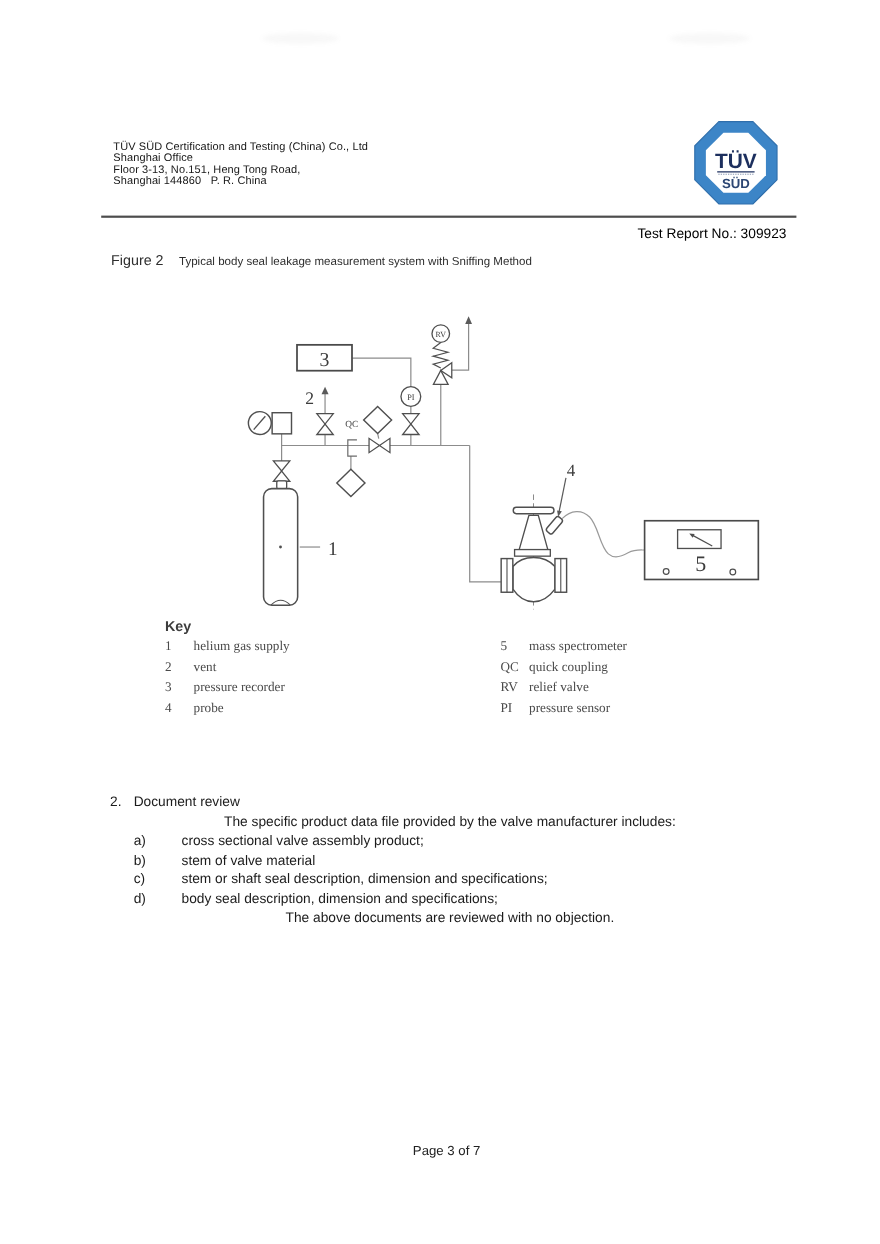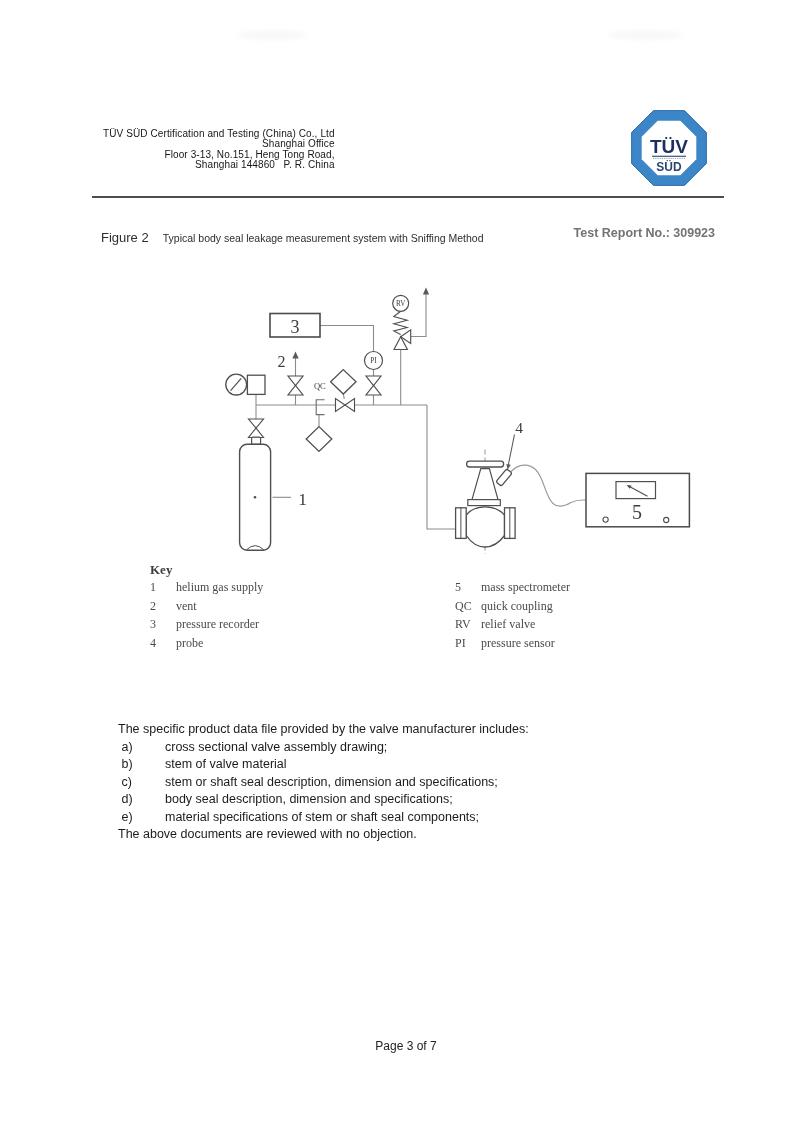--- a/index.html
+++ b/index.html
@@ -11,7 +11,7 @@
   .abs{position:absolute;}
   
   .address{left:103px;top:129px;font-size:10px;line-height:10.3px;color:#161616;letter-spacing:.1px;}
-  .address div{white-space:pre;text-align:right;}
+  .address div{white-space:pre;}
   .logo{left:630px;top:107px;}
   .rule{left:92px;top:196px;width:632px;height:2.2px;background:#4d4d4d;}
   .report-no{left:400px;top:205px;width:315px;text-align:right;font-size:12.5px;font-weight:bold;color:#737373;margin-top:21px;}

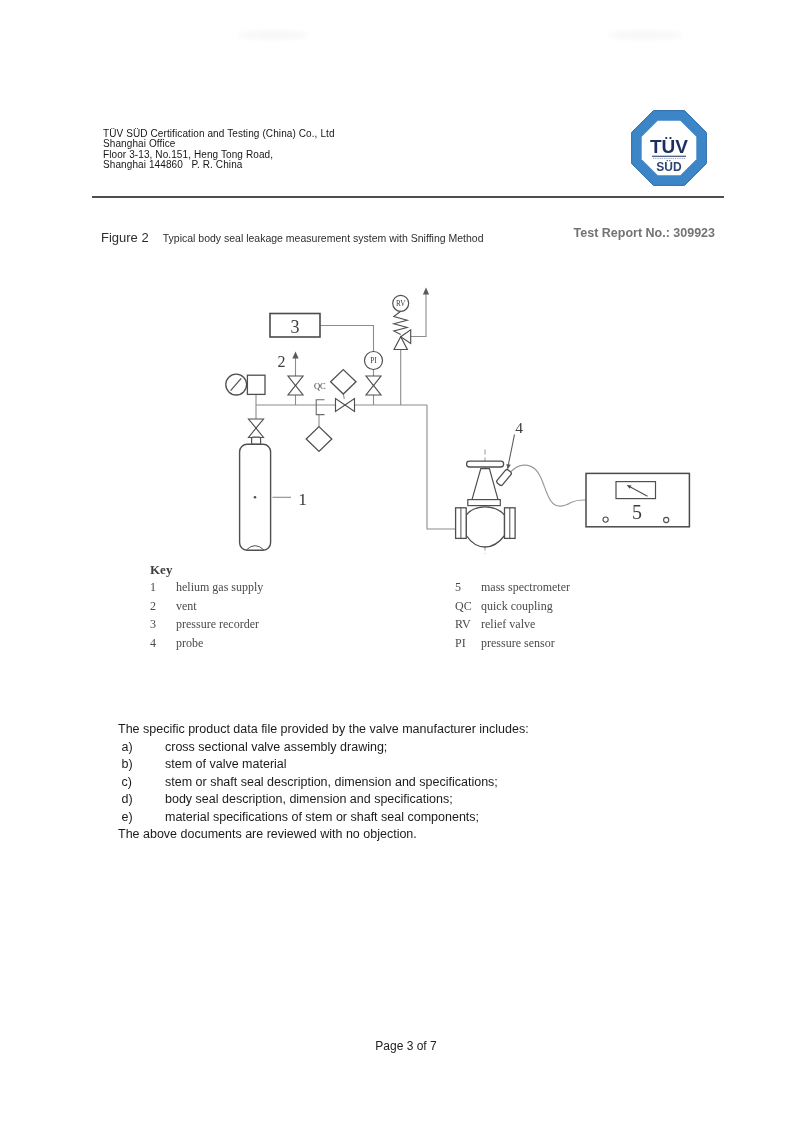--- a/index.html
+++ b/index.html
@@ -14,7 +14,7 @@
   .address div{white-space:pre;}
   .logo{left:630px;top:107px;}
   .rule{left:92px;top:196px;width:632px;height:2.2px;background:#4d4d4d;}
-  .report-no{left:400px;top:205px;width:315px;text-align:right;font-size:12.5px;font-weight:bold;color:#737373;margin-top:21px;}
+  .report-no{left:400px;top:205px;width:315px;text-align:right;font-size:12.5px;font-weight:normal;color:#000000;}
   
   .figcap{left:101px;top:228px;color:#333;white-space:nowrap;}
   .figcap .fl{font-size:13px;color:#2e2e2e;}

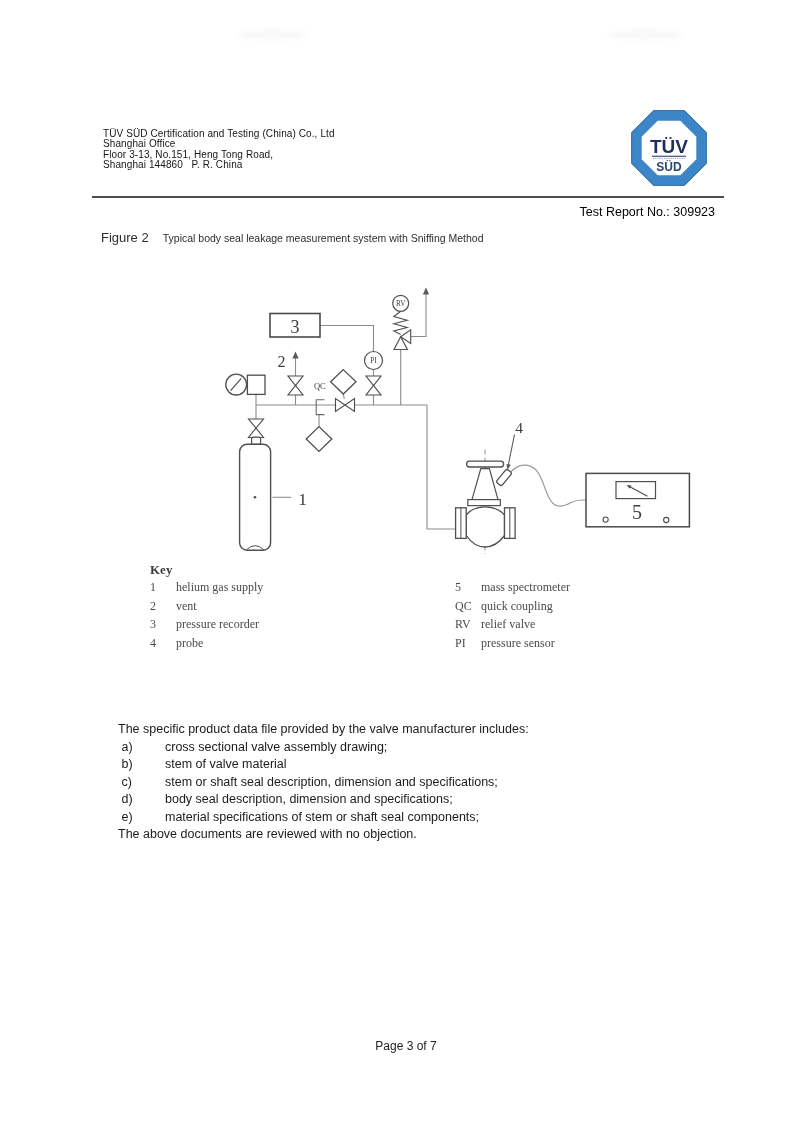--- a/index.html
+++ b/index.html
@@ -24,7 +24,7 @@
   
   .diagram{left:140px;top:260px;}
   
-  .key-title{left:150px;top:562px;font-family:Liberation Serif, serif;font-weight:bold;font-size:13px;color:#3d3d3d;}
+  .key-title{left:150px;top:562px;font-family:Liberation Sans, sans-serif;font-weight:bold;font-size:13px;color:#3d3d3d;}
   .key-row{font-family:"Liberation Serif",serif;font-size:12px;color:#4a4a4a;height:14px;}
   .key-row .k{position:absolute;left:0;top:0;}
   .key-row .v{position:absolute;left:26px;top:0;white-space:nowrap;}

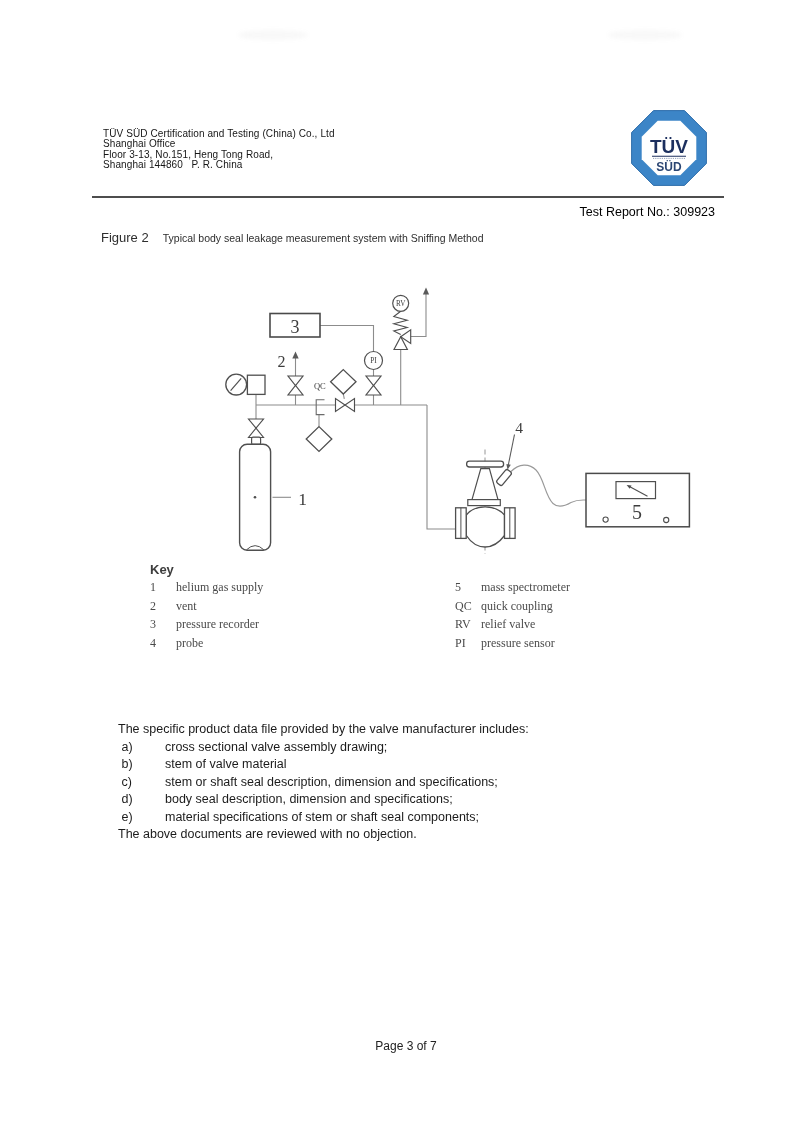--- a/index.html
+++ b/index.html
@@ -192,6 +192,9 @@
   </div>
 
   <div class="abs review">
+    <div class="row">
+      <span class="num">2.</span><span>Document review</span>
+    </div>
     <div class="row indent">The specific product data file provided by the valve manufacturer includes:</div>
     <div class="row item">
       <span class="letter">a)</span><span>cross sectional valve assembly drawing;</span>

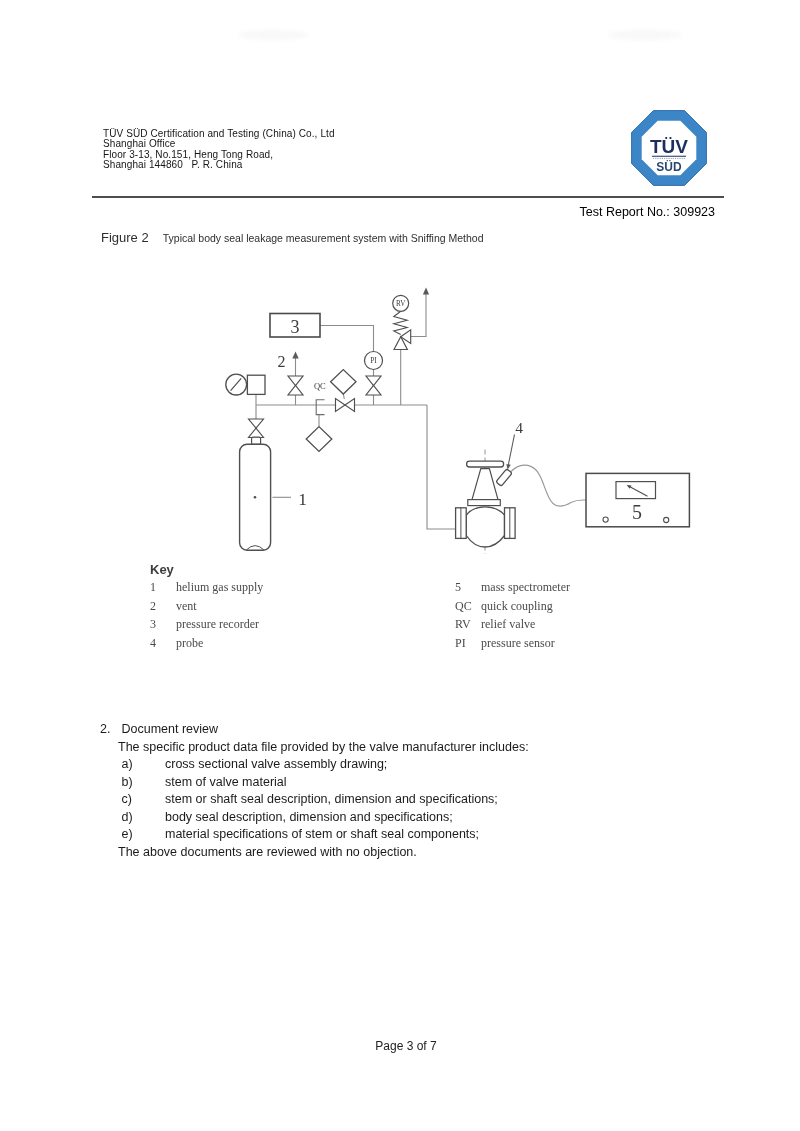--- a/index.html
+++ b/index.html
@@ -32,7 +32,7 @@
   .review{left:100px;top:721px;width:600px;font-size:12.5px;line-height:17.5px;color:#1b1b1b;}
   .review .row{white-space:nowrap;}
   .review .num{display:inline-block;width:21.5px;}
-  .review .indent{padding-left:18px;}
+  .review .indent{padding-left:18px;text-align:center;}
   .review .item{padding-left:21.5px;}
   .review .letter{display:inline-block;width:43.5px;}
   

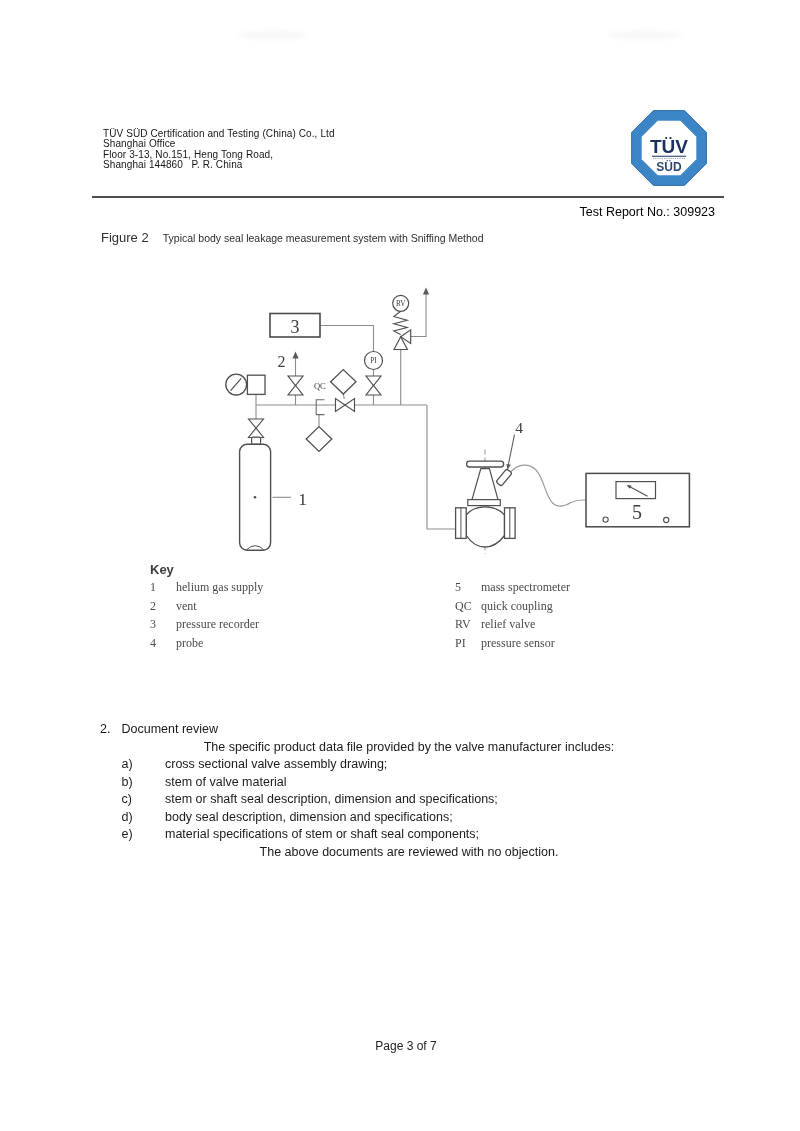--- a/index.html
+++ b/index.html
@@ -197,7 +197,7 @@
     </div>
     <div class="row indent">The specific product data file provided by the valve manufacturer includes:</div>
     <div class="row item">
-      <span class="letter">a)</span><span>cross sectional valve assembly drawing;</span>
+      <span class="letter">a)</span><span>cross sectional valve assembly product;</span>
     </div>
     <div class="row item">
       <span class="letter">b)</span><span>stem of valve material</span>

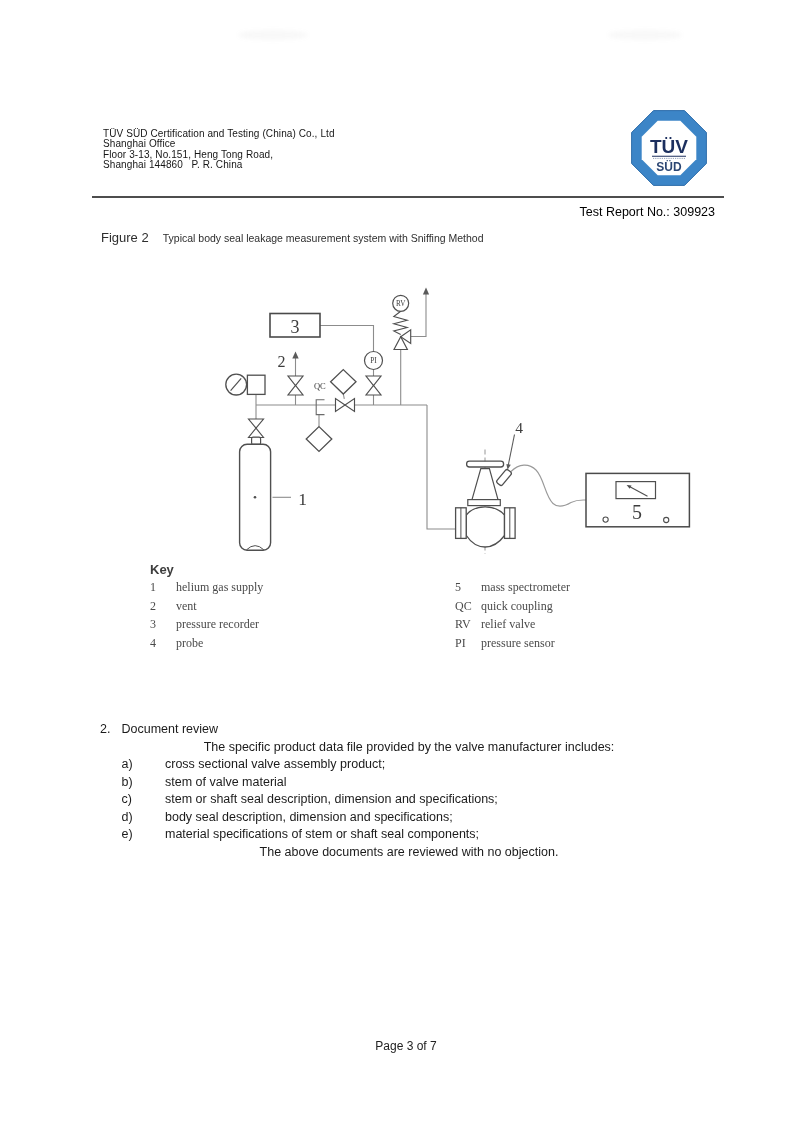--- a/index.html
+++ b/index.html
@@ -208,9 +208,6 @@
     <div class="row item">
       <span class="letter">d)</span><span>body seal description, dimension and specifications;</span>
     </div>
-    <div class="row item">
-      <span class="letter">e)</span><span>material specifications of stem or shaft seal components;</span>
-    </div>
     <div class="row indent">The above documents are reviewed with no objection.</div>
   </div>
 

